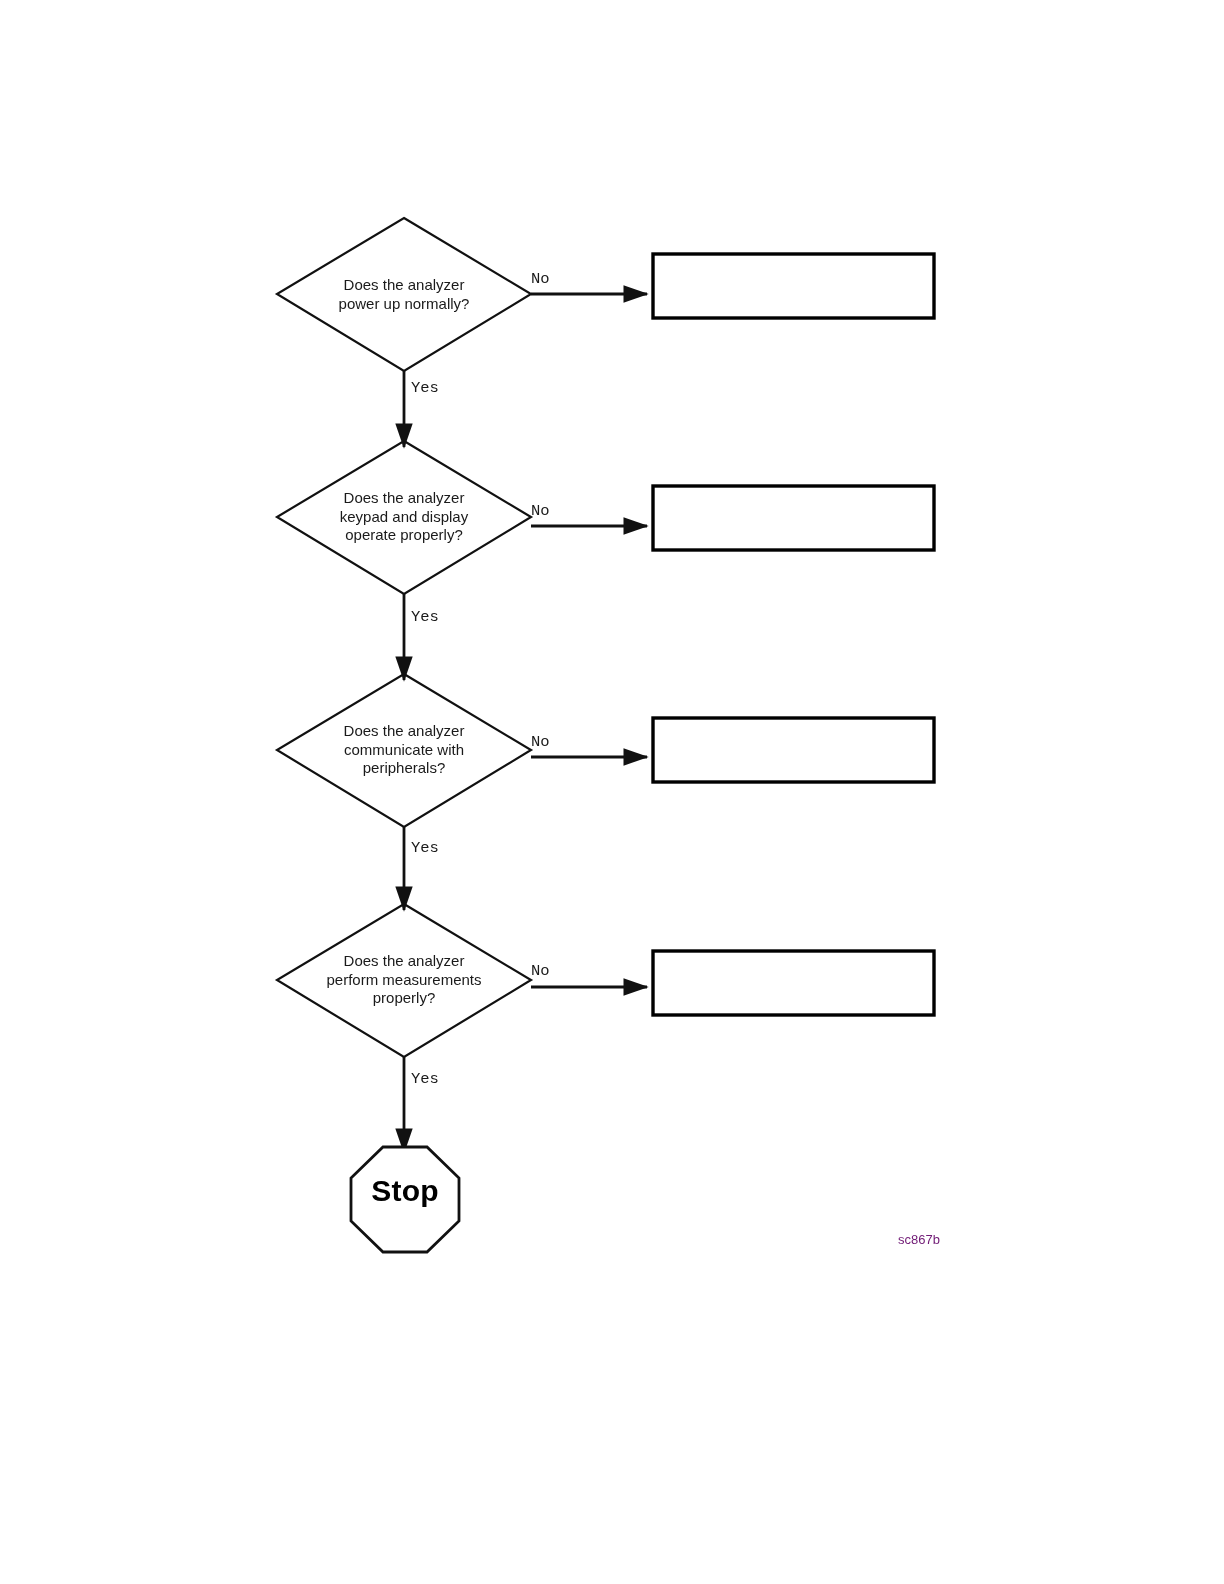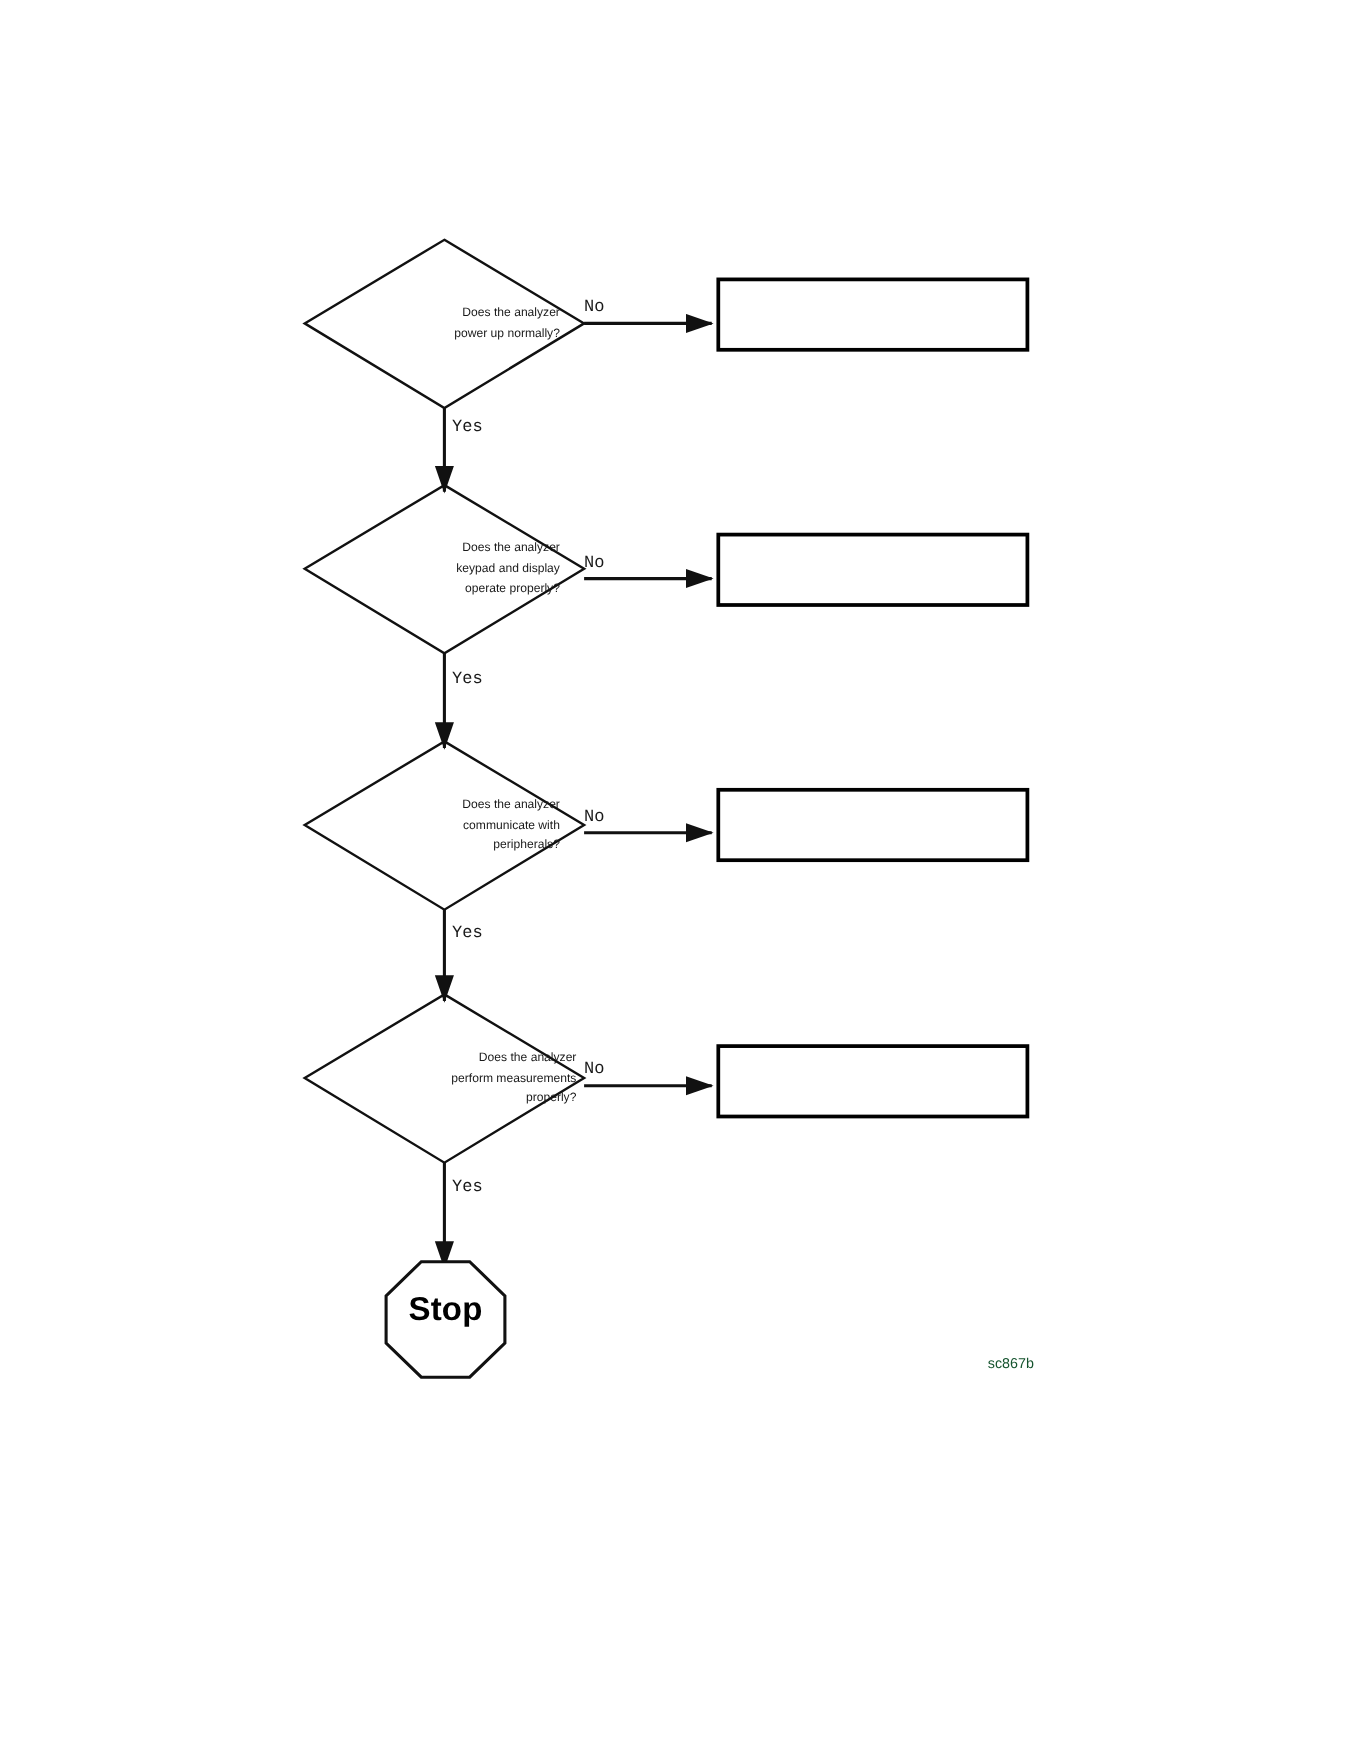--- a/index.html
+++ b/index.html
@@ -23,9 +23,9 @@
   }
   .diamond-text {
     position: absolute;
-    text-align: right;
+    text-align: center;
     font-family: "Liberation Sans", sans-serif;
-    font-size: 11px;
+    font-size: 15px;
     line-height: 18.5px;
     color: #1a1a1a;
     white-space: pre-line;

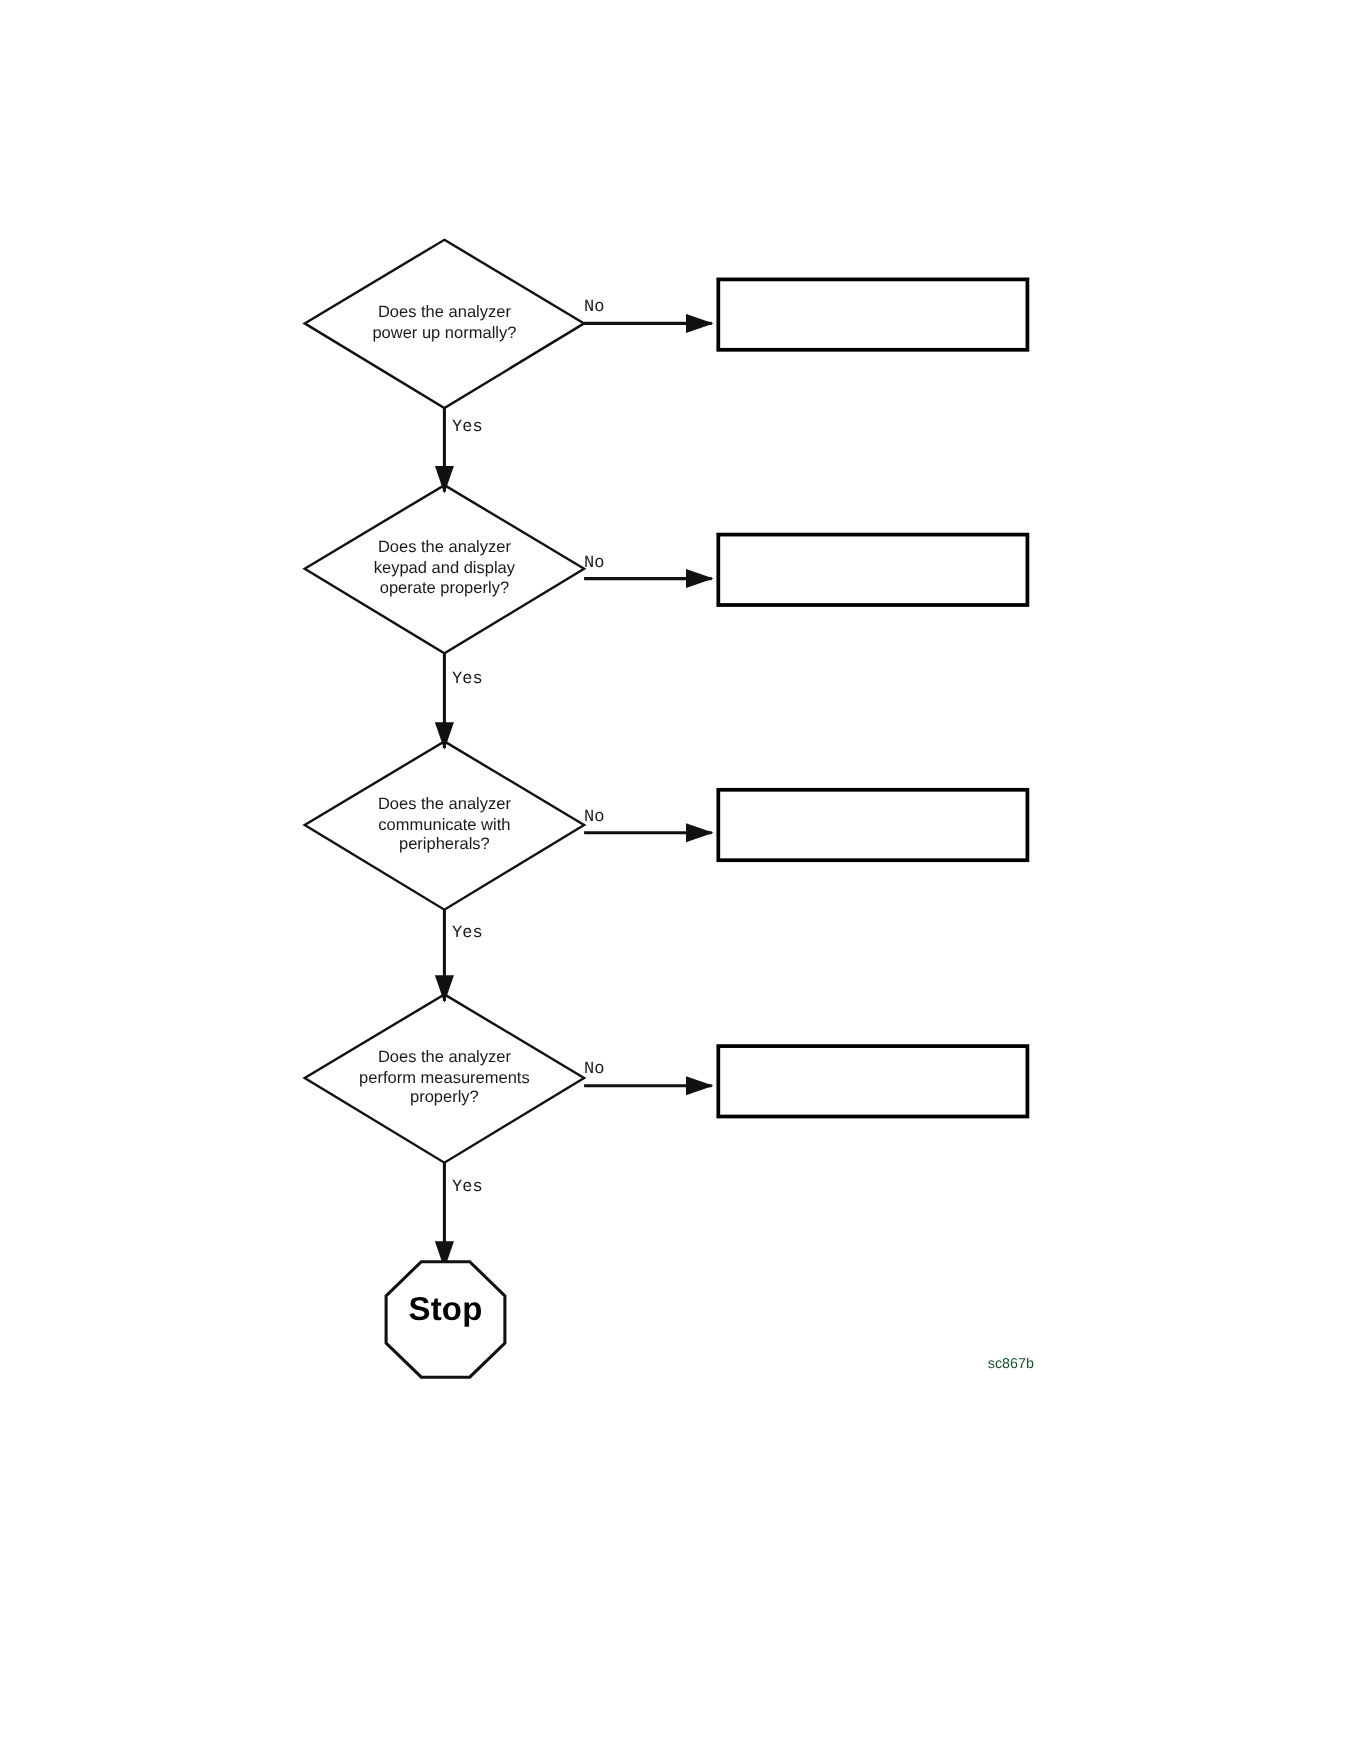--- a/index.html
+++ b/index.html
@@ -52,7 +52,7 @@
     position: absolute;
     font-family: "Liberation Sans", sans-serif;
     font-size: 13px;
-    color: #14532d;
+    color: #701a75;
   }
 </style>
 </head>

